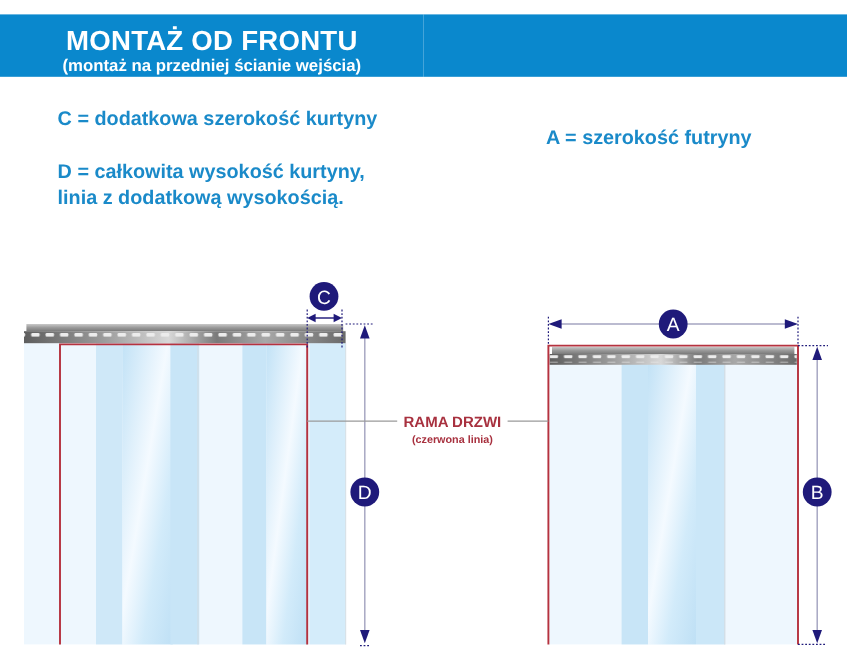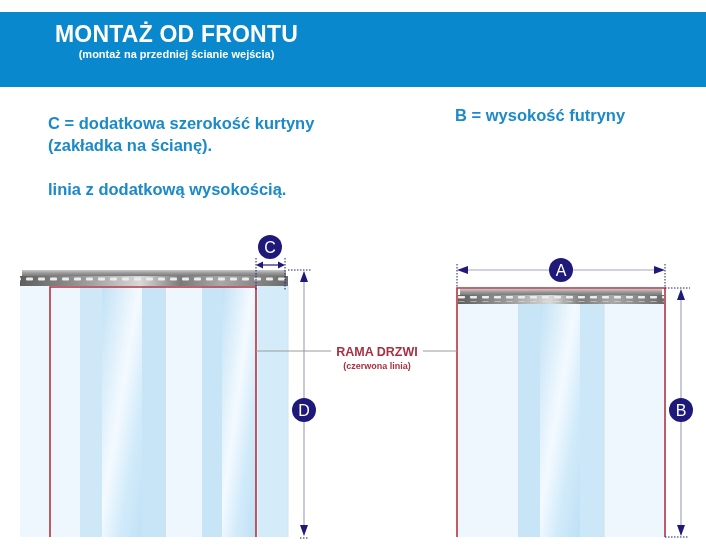--- a/index.html
+++ b/index.html
@@ -9,7 +9,7 @@
     font-family: "Liberation Sans", "DejaVu Sans", sans-serif;
   }
   .header {
-    position: absolute; top: 12px; height: 75px; width: 353px;
+    position: absolute; top: 12px; height: 52px; width: 353px;
     background: #0a88cd;
     color: #ffffff; text-align: center;
     box-sizing: border-box;

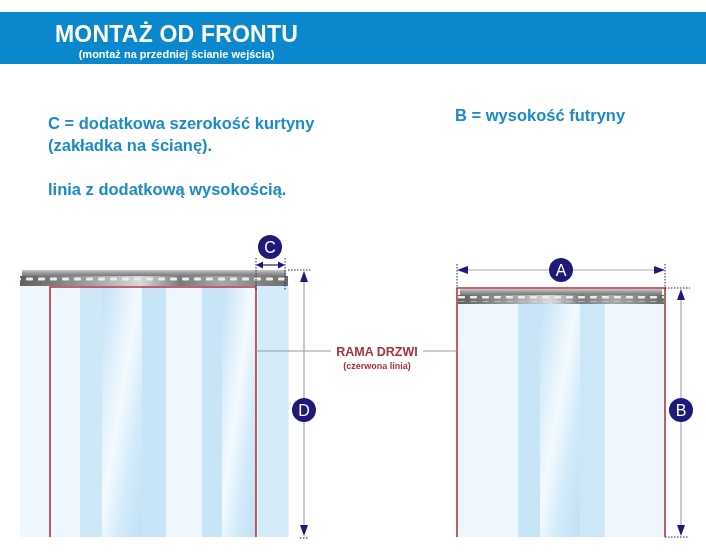--- a/index.html
+++ b/index.html
@@ -21,7 +21,7 @@
     font-weight: bold; font-size: 23px; line-height: 26px; letter-spacing: 0.2px;
   }
   .header .subtitle {
-    display: block; font-weight: bold; font-size: 11px; line-height: 14px;
+    display: block; font-weight: bold; font-size: 14px; line-height: 14px;
   }
   .legend {
     position: absolute; color: #1a8ac9; font-weight: bold;

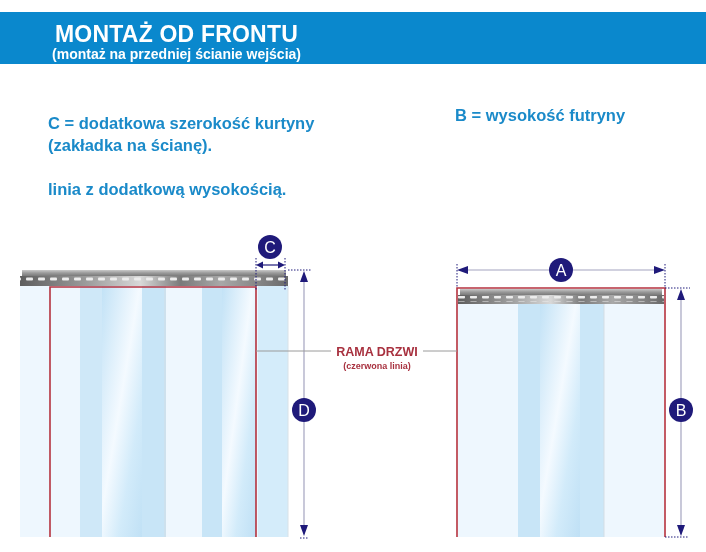--- a/index.html
+++ b/index.html
@@ -29,7 +29,7 @@
   }
   .legend p { margin: 0; }
   .legend .gap { height: 22px; }
-  #legend-left { left: 48px; top: 112px; }
+  #legend-left { left: 48px; top: 88px; }
   #legend-right { left: 455px; top: 104px; }
 
   svg#diagram { position: absolute; left: 0; top: 0; }

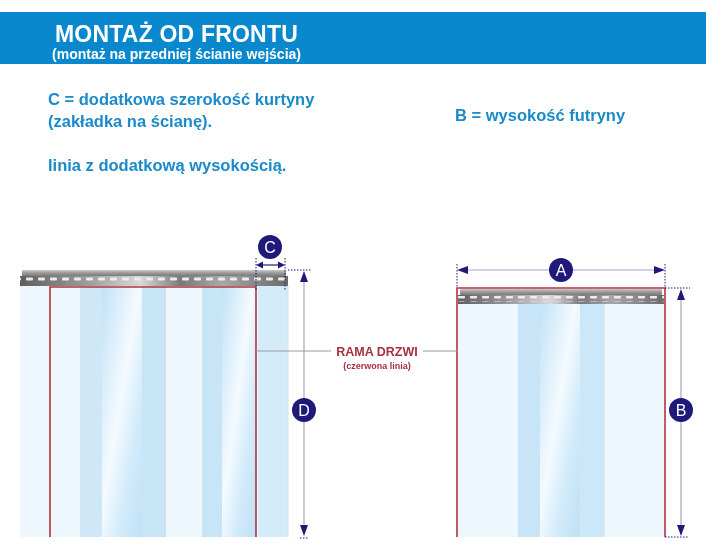--- a/index.html
+++ b/index.html
@@ -47,7 +47,6 @@
 
 <div class="legend" id="legend-left">
   <p>C = dodatkowa szerokość kurtyny</p>
-  <p>(zakładka na ścianę).</p>
   <div class="gap"></div>
   <p>linia z dodatkową wysokością.</p>
 </div>

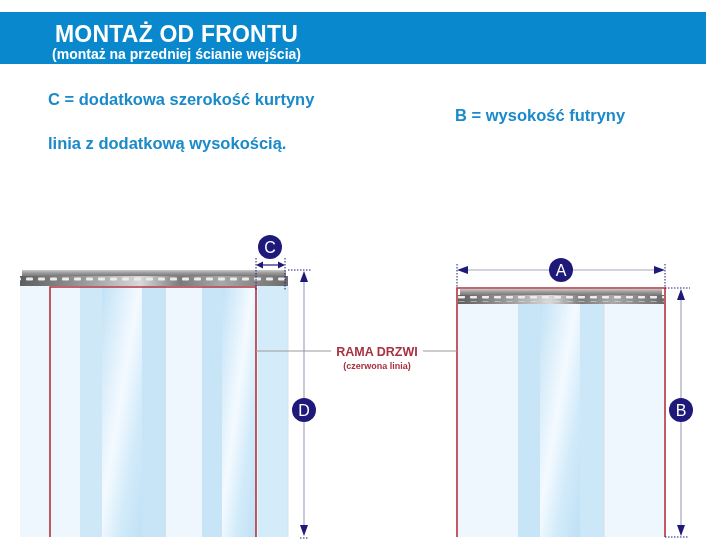--- a/index.html
+++ b/index.html
@@ -51,6 +51,7 @@
   <p>linia z dodatkową wysokością.</p>
 </div>
 <div class="legend" id="legend-right">
+  <p>A = szerokość futryny</p>
   <p>B = wysokość futryny</p>
 </div>
 

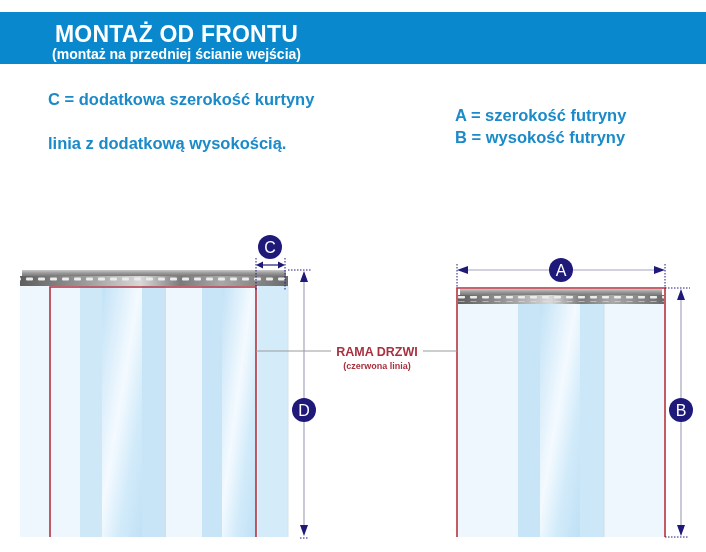--- a/index.html
+++ b/index.html
@@ -48,6 +48,7 @@
 <div class="legend" id="legend-left">
   <p>C = dodatkowa szerokość kurtyny</p>
   <div class="gap"></div>
+  <p>D = całkowita wysokość kurtyny,</p>
   <p>linia z dodatkową wysokością.</p>
 </div>
 <div class="legend" id="legend-right">

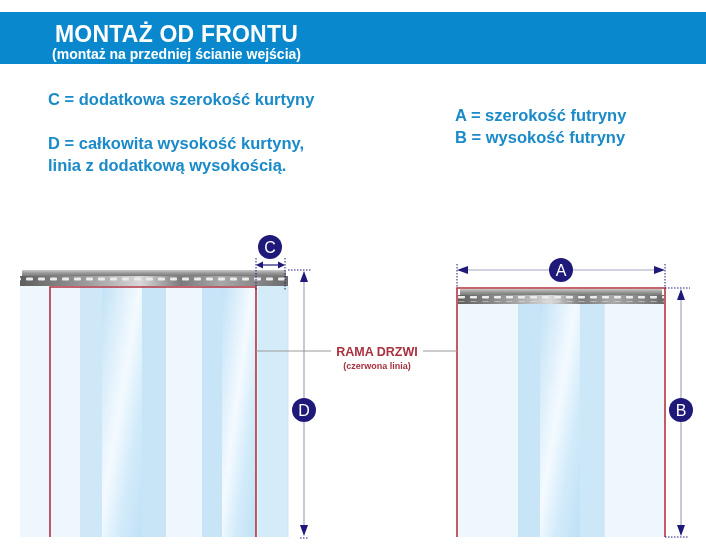--- a/index.html
+++ b/index.html
@@ -53,7 +53,6 @@
 </div>
 <div class="legend" id="legend-right">
   <p>A = szerokość futryny</p>
-  <p>B = wysokość futryny</p>
 </div>
 
 <svg id="diagram" width="706" height="552" viewBox="0 0 706 552" xmlns="http://www.w3.org/2000/svg">

